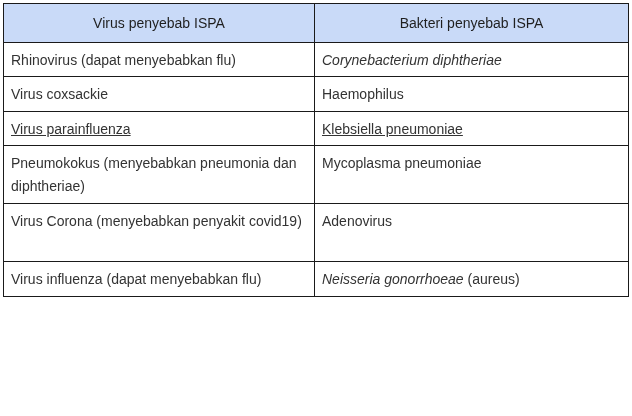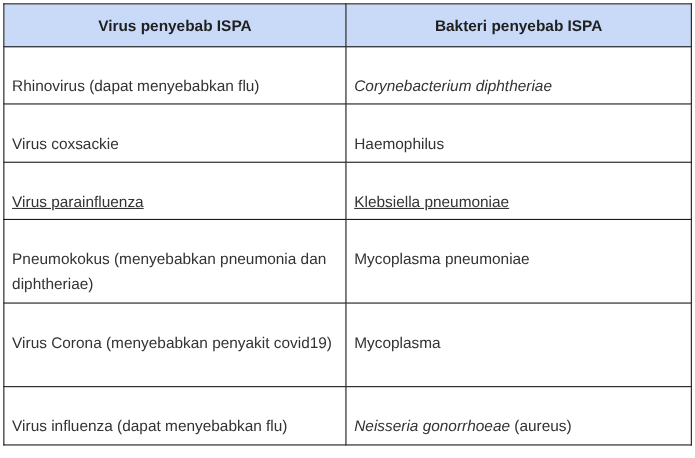--- a/index.html
+++ b/index.html
@@ -12,7 +12,7 @@
   }
   th, td { border: 1.5px solid #1a1a1a; vertical-align: top; }
   th {
-    background: #c9daf8; color: #1f1f1f; font-weight: bold;
+    background: #c9daf8; color: #1f1f1f; font-weight: normal;
     text-align: center; height: 36px; vertical-align: middle; font-size: 14px;
   }
   td { padding: 24px 7px 0 7px; line-height: 23px; margin-top: 14px; }

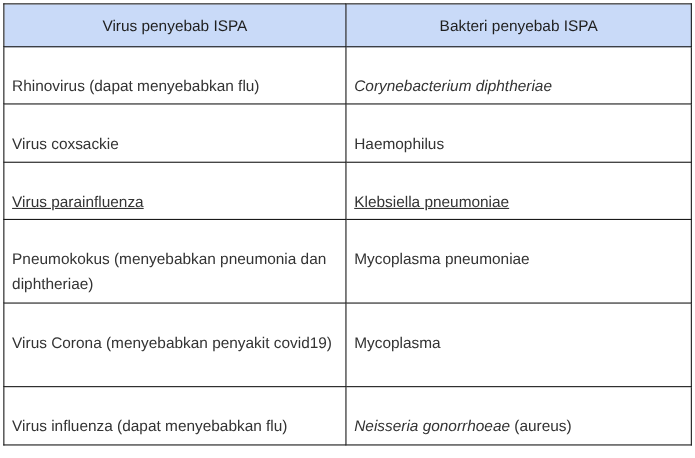--- a/index.html
+++ b/index.html
@@ -15,7 +15,7 @@
     background: #c9daf8; color: #1f1f1f; font-weight: normal;
     text-align: center; height: 36px; vertical-align: middle; font-size: 14px;
   }
-  td { padding: 24px 7px 0 7px; line-height: 23px; margin-top: 14px; }
+  td { padding: 6px 7px 0 7px; line-height: 23px; margin-top: 14px; }
   td.c1 { width: 296px; }
   tr.r1 td { height: 27px; }
   tr.r2 td { height: 52px; }

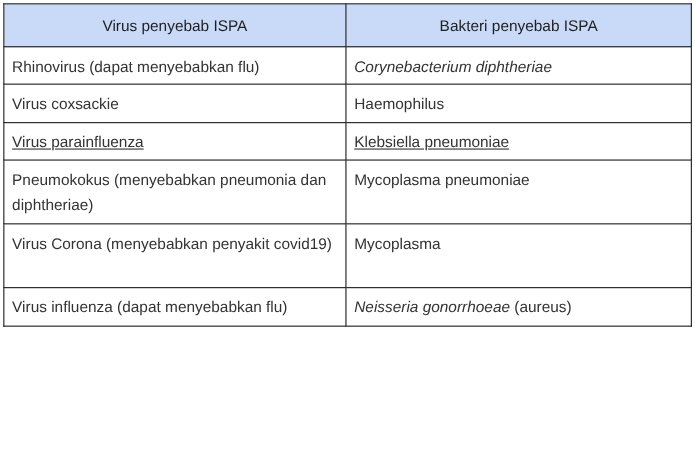--- a/index.html
+++ b/index.html
@@ -56,7 +56,7 @@
     </tr>
     <tr class="r7">
       <td class="c1">Virus Corona (menyebabkan penyakit covid19)</td>
-      <td><span class="it"></span><span>Mycoplasma</span></td>
+      <td><span class="it"></span><span>Adenovirus</span></td>
     </tr>
     <tr class="r8">
       <td class="c1">Virus influenza (dapat menyebabkan flu)</td>

